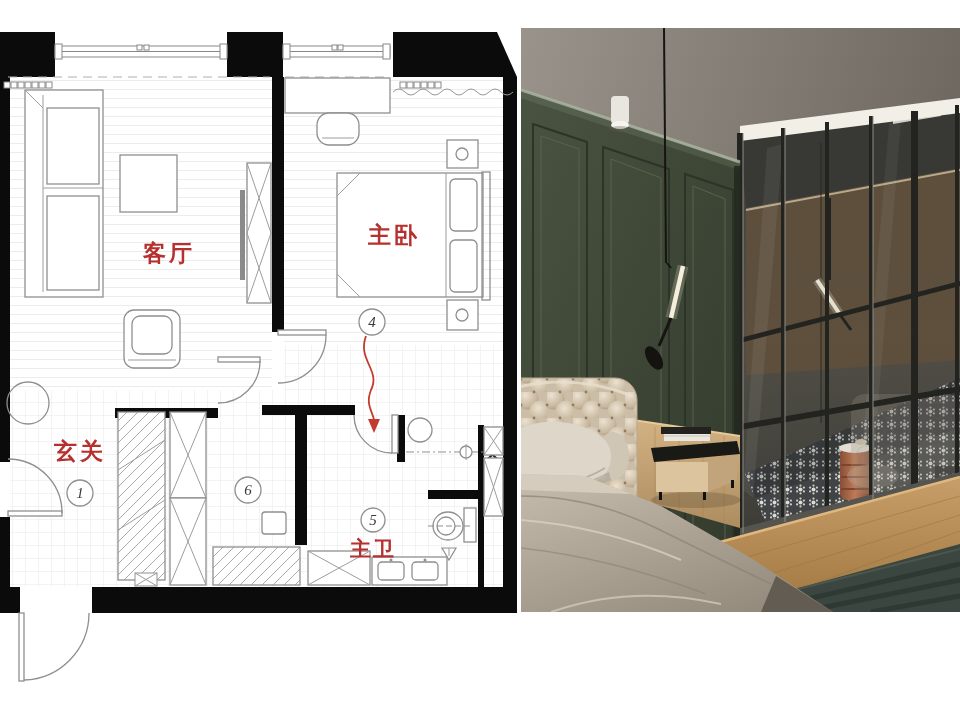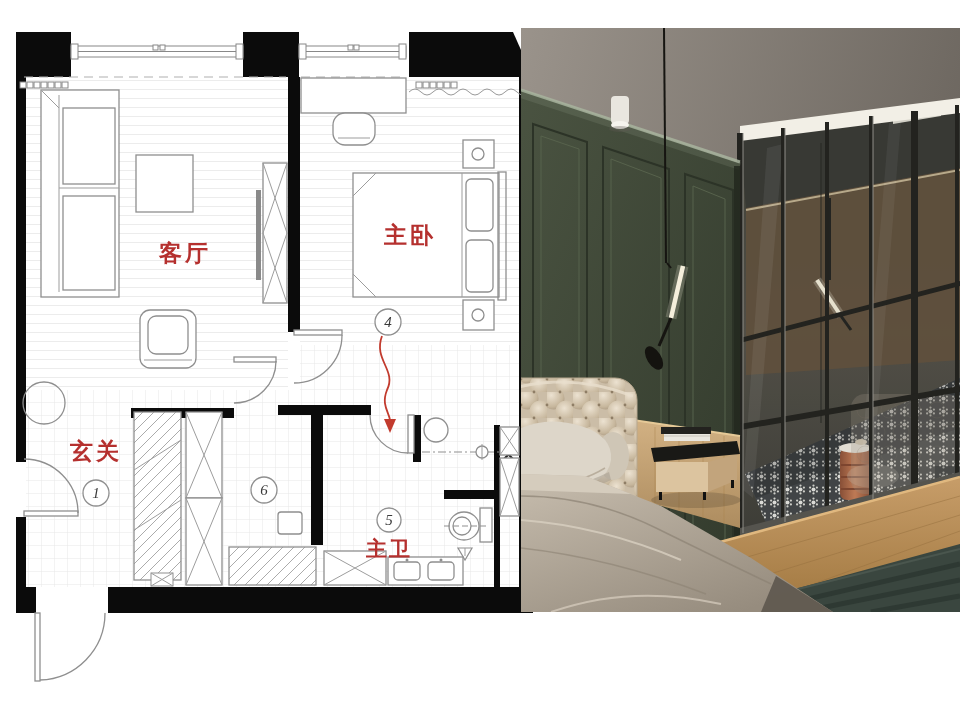--- a/index.html
+++ b/index.html
@@ -5,7 +5,7 @@
   html,body{margin:0;padding:0;background:#ffffff;}
   .canvas{position:relative;width:960px;height:703px;background:#ffffff;overflow:hidden;
           font-family:"DejaVu Sans","Liberation Sans",sans-serif;}
-  .plan{position:absolute;left:16px;top:0;width:520px;height:703px;}
+  .plan{position:absolute;left:0;top:0;width:520px;height:703px;}
   .photo{position:absolute;left:521px;top:28px;width:439px;height:584px;}
   .plan svg,.photo svg{display:block;width:100%;height:100%;}
   .room-label{font-family:"Liberation Serif","DejaVu Serif",serif;font-weight:700;fill:#b5302e;}

